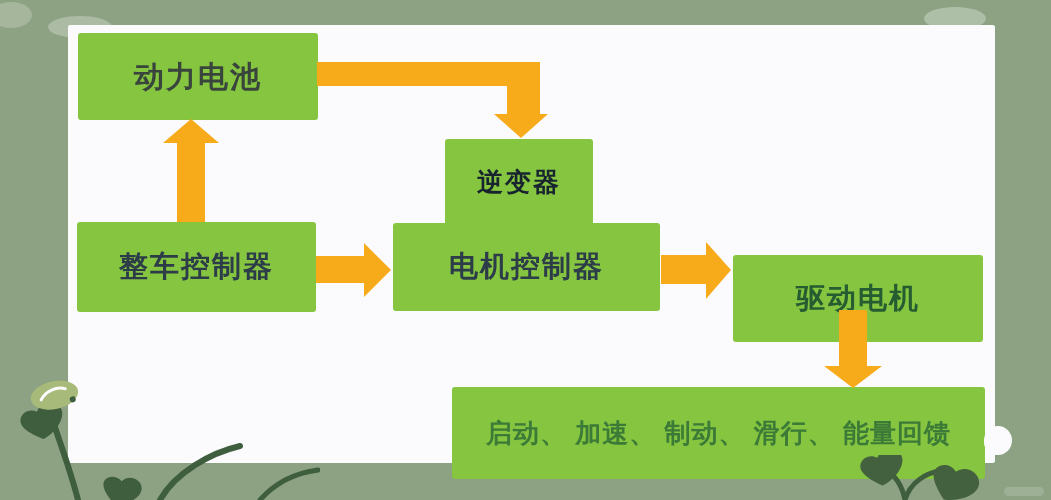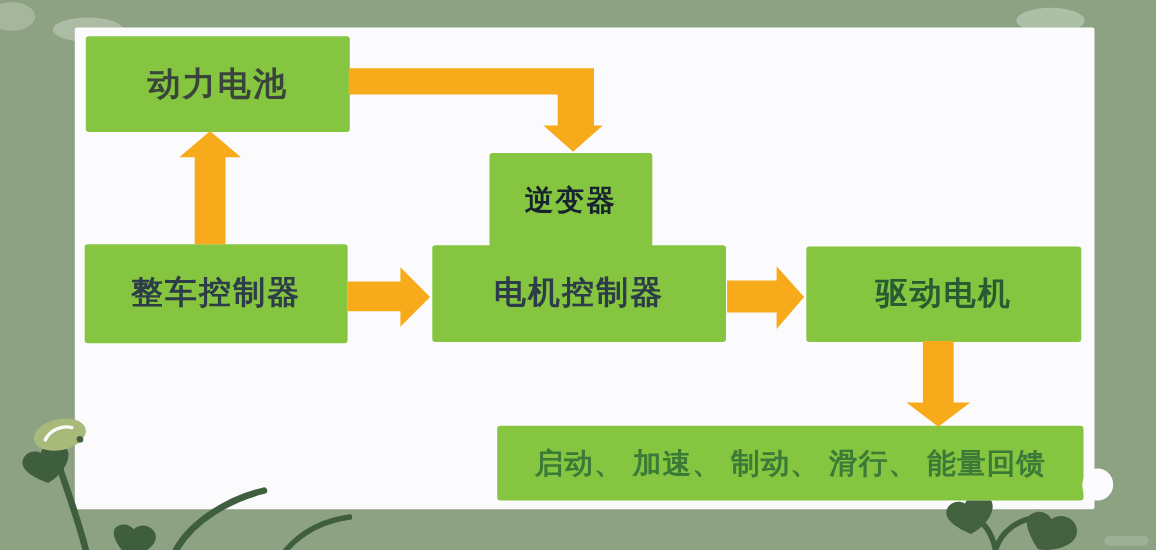--- a/index.html
+++ b/index.html
@@ -63,7 +63,7 @@
   <div class="node node-vcu" style="background-color: rgb(133, 197, 63);">
     <span>整车控制器</span>
   </div>
-  <div class="node node-motor" style="background-color: rgb(133, 197, 63);">
+  <div class="node node-motor" style="background-color: rgb(133, 197, 63); margin-top: 31px;">
     <span>驱动电机</span>
   </div>
   <div class="node node-functions" style="background-color: rgb(133, 197, 63);">

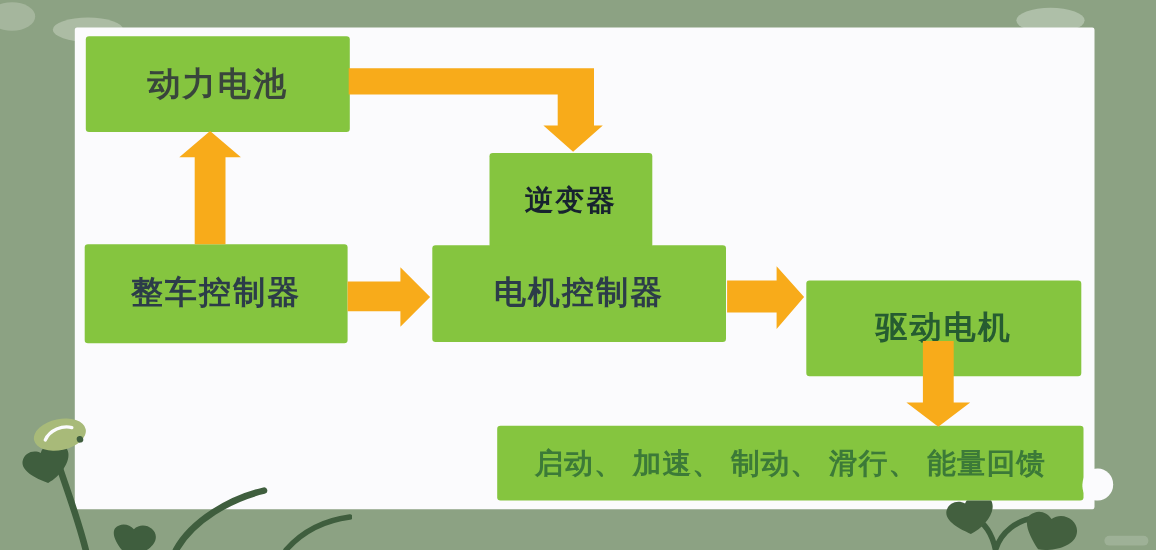--- a/index.html
+++ b/index.html
@@ -22,7 +22,7 @@
   .node-vcu       { left:77px;  top:222px; width:239px; height:90px; font-size:29px; color:#2c3c49; }
   .node-mcu       { left:393px; top:223px; width:267px; height:88px; font-size:29px; color:#2c3c49; }
   .node-motor     { left:733px; top:224px; width:250px; height:87px; font-size:29px; color:#265c31; }
-  .node-functions { left:452px; top:387px; width:533px; height:68px; font-size:26px; color:#3c7a38; letter-spacing:1px;}
+  .node-functions { left:452px; top:387px; width:533px; height:92px; font-size:26px; color:#3c7a38; letter-spacing:1px;}
   .arrows{ position:absolute; left:0; top:0; width:1051px; height:500px; pointer-events:none; }
   .deco-ellipse{ position:absolute; border-radius:50%; background:#acbca4; }
   .deco-tl1{ left:48px;  top:16px; width:64px; height:22px; }

